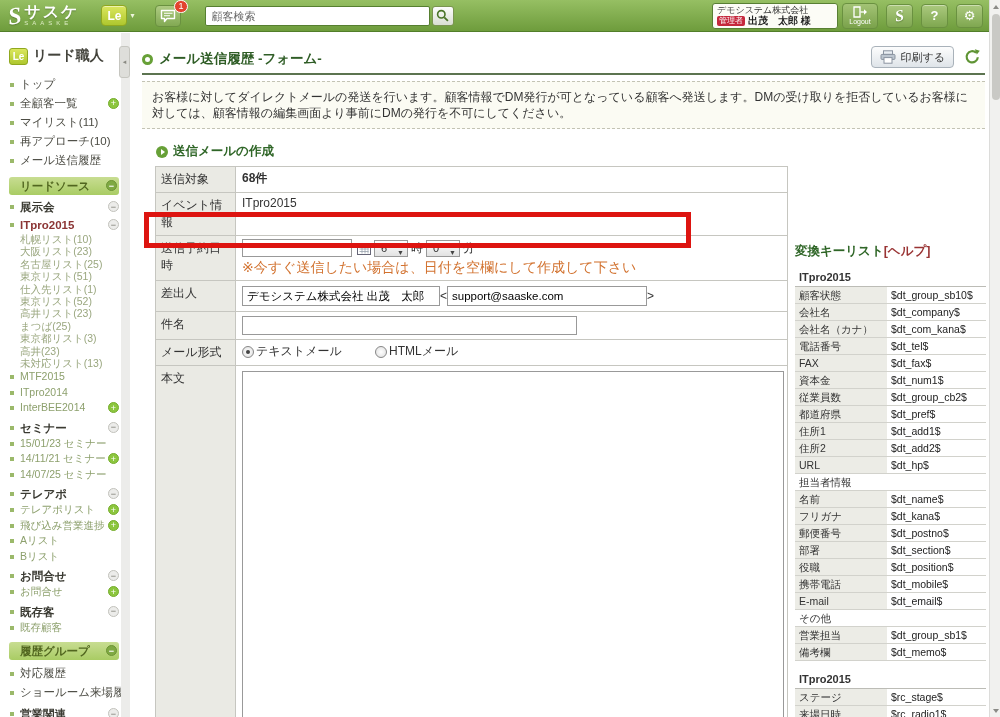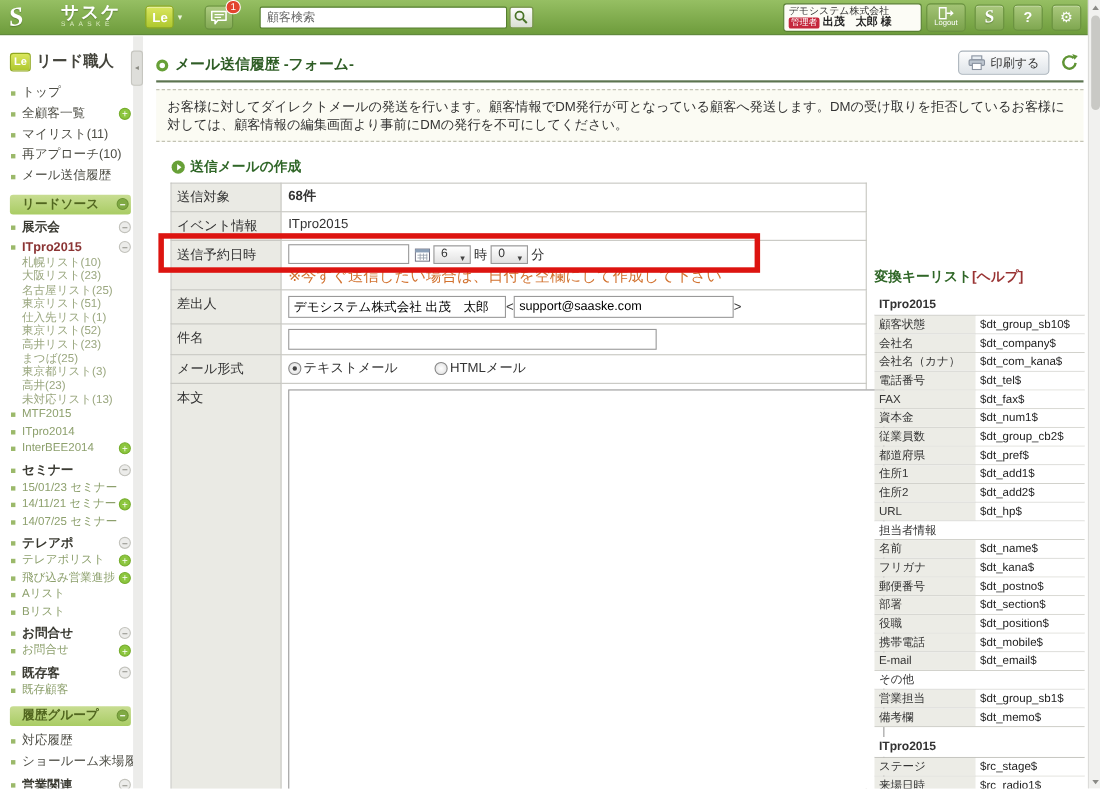--- a/index.html
+++ b/index.html
@@ -14,7 +14,7 @@
   .logo { display:flex; align-items:center; margin-left:8px; cursor:pointer; }
   .logo-s { color:#fff; font-family:"Liberation Serif",serif; font-weight:bold; font-style:italic;
     font-size:24px; line-height:22px; transform:rotate(-8deg); margin-right:3px; text-shadow:0 1px 1px rgba(60,90,30,.5); }
-  .logo-col { display:flex; flex-direction:column;margin-left:31px; }
+  .logo-col { display:flex; flex-direction:column; }
   .logo-main { color:#fff; font-size:16px; font-weight:bold; letter-spacing:2px; line-height:16px; text-shadow:0 1px 1px rgba(60,90,30,.5);}
   .logo-sub { color:#dcecc2; font-size:6px; letter-spacing:4px; line-height:7px; }
   .le-badge { margin-left:22px; width:26px; height:21px; border-radius:4px;

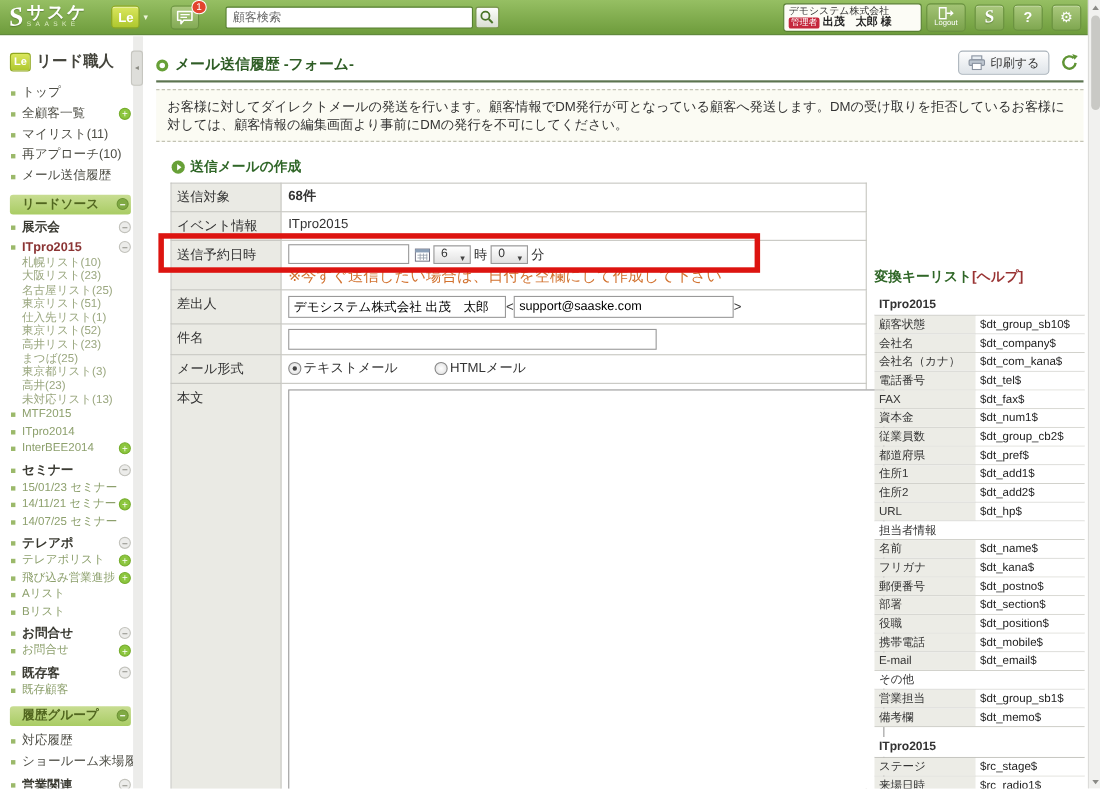--- a/index.html
+++ b/index.html
@@ -102,7 +102,7 @@
 
   table.form { margin-top:6px; margin-left:13px; border-collapse:collapse; width:633px; table-layout:fixed; }
   table.form th, table.form td { border:1px solid #c6c6c0; font-size:12px; color:#333; text-align:left; vertical-align:top; }
-  table.form th { width:100px; background:#eaeae4; font-weight:normal; padding:4px 5px; }
+  table.form th { width:80px; background:#eaeae4; font-weight:normal; padding:4px 5px; }
   table.form td { padding:3px 6px; background:#fff; }
   td.bold { font-weight:bold; }
   .dateline { display:flex; align-items:center; gap:3px; }

